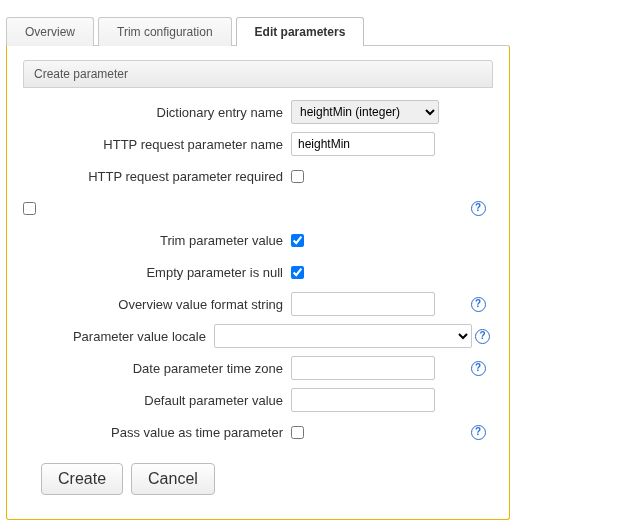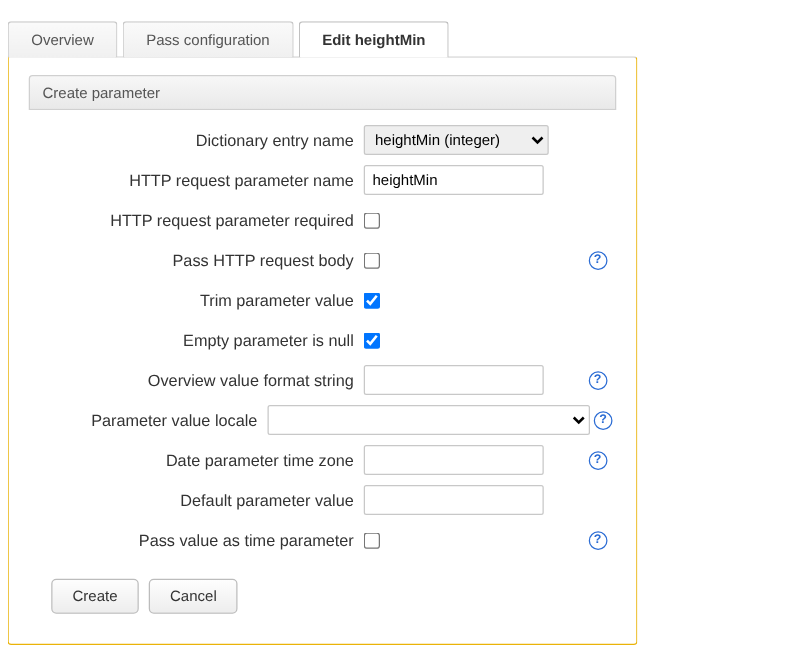--- a/index.html
+++ b/index.html
@@ -150,7 +150,7 @@
 
   <div class="tabs">
     <div class="tab">Overview</div>
-    <div class="tab">Pass configuration</div>
+    <div class="tab">Trim configuration</div>
     <div class="tab active">Edit heightMin</div>
   </div>
 

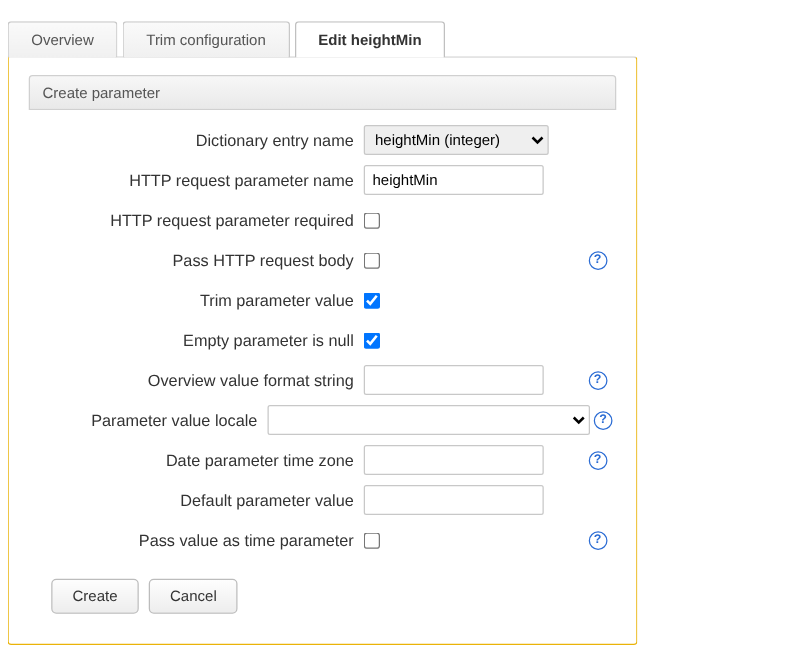--- a/index.html
+++ b/index.html
@@ -151,7 +151,7 @@
   <div class="tabs">
     <div class="tab">Overview</div>
     <div class="tab">Trim configuration</div>
-    <div class="tab active">Edit heightMin</div>
+    <div class="tab active">Edit parameters</div>
   </div>
 
   <div class="tab-body">

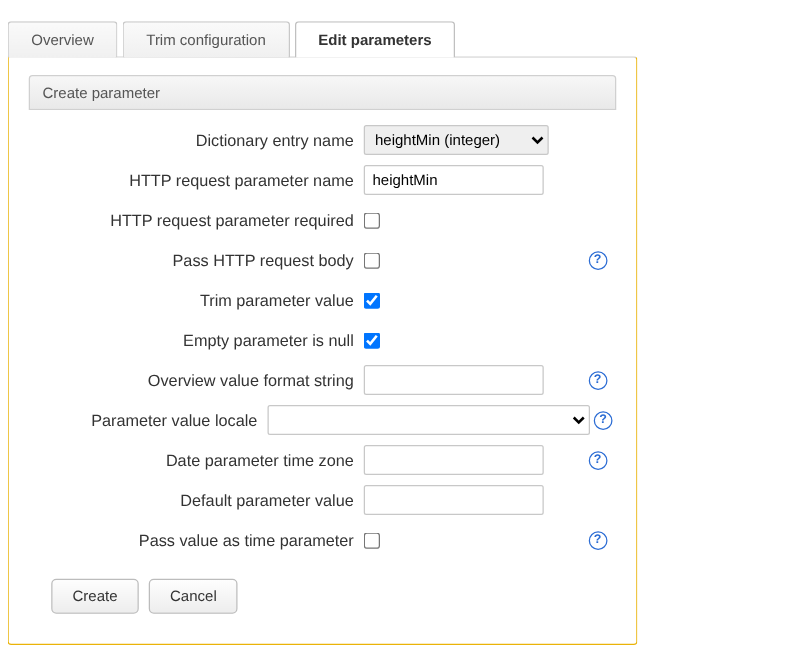--- a/index.html
+++ b/index.html
@@ -190,7 +190,6 @@
       </div>
 
       <div class="row">
-        <div class="label">Pass HTTP request body</div>
         <div class="field">
           <input type="checkbox" style="">
         </div>

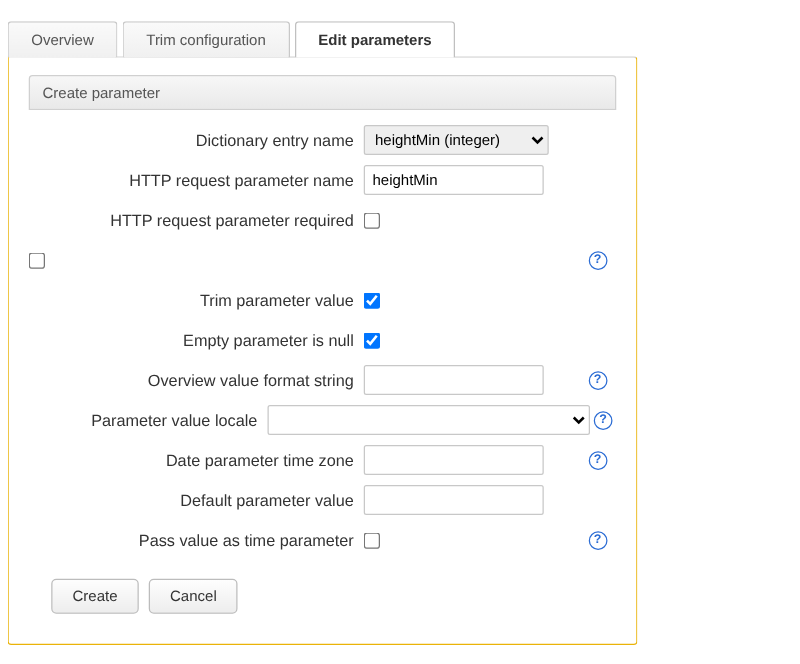--- a/index.html
+++ b/index.html
@@ -122,7 +122,7 @@
     background: linear-gradient(#fefefe, #ededed);
     border-radius: 4px;
     padding: 6px 16px;
-    font-size: 12px;
+    font-size: 16px;
     color: #333;
     cursor: pointer;
     text-align: center;

